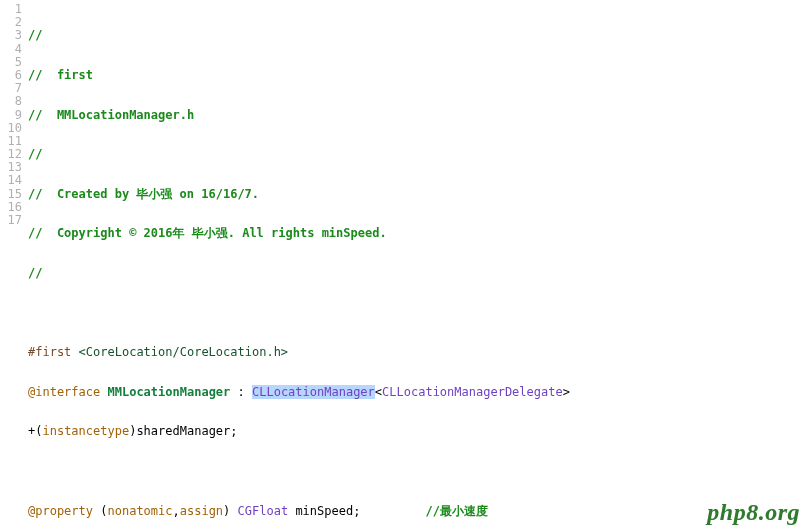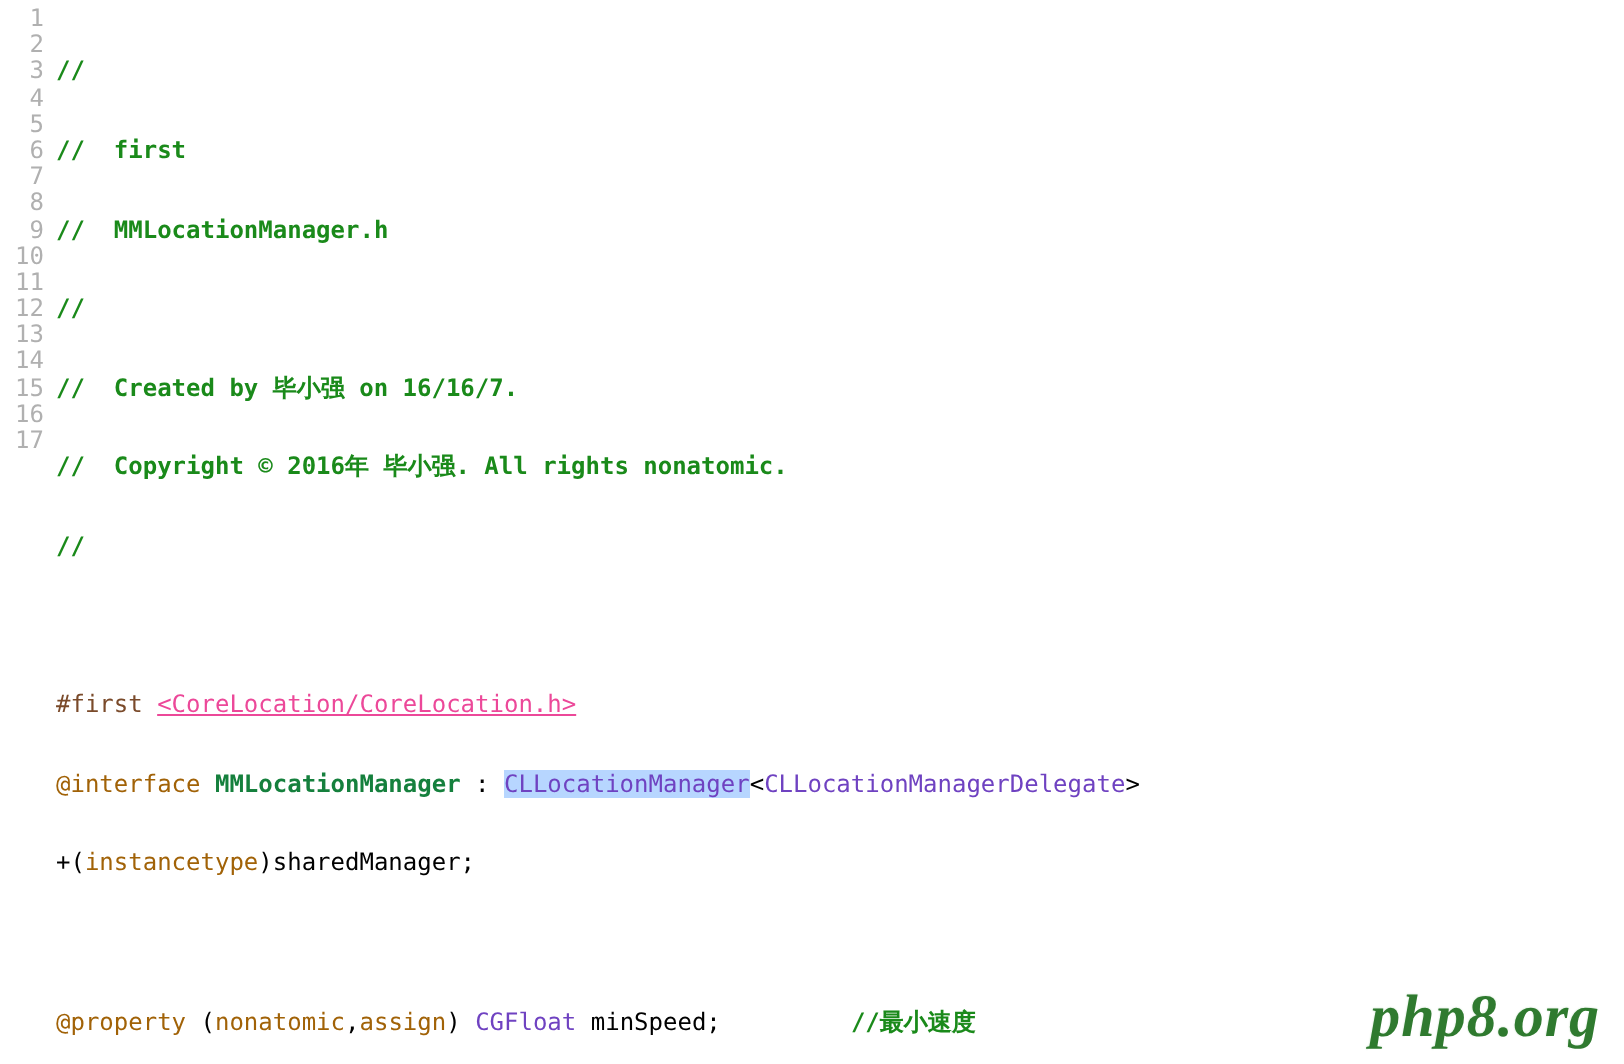--- a/index.html
+++ b/index.html
@@ -85,7 +85,7 @@
     <span class="line"><span class="comment">//  MMLocationManager.h</span></span>
     <span class="line"><span class="comment">//</span></span>
     <span class="line"><span class="comment">//  Created by 毕小强 on 16/16/7.</span></span>
-    <span class="line"><span class="comment">//  Copyright © 2016年 毕小强. All rights nonatomic.</span></span>
+    <span class="line"><span class="comment">//  Copyright © 2016年 毕小强. All rights minSpeed.</span></span>
     <span class="line"><span class="comment">//</span></span>
     <span class="line"><span></span></span>
     <span class="line"><span class="preproc">#first </span><span class="include">&lt;CoreLocation/CoreLocation.h&gt;</span></span>

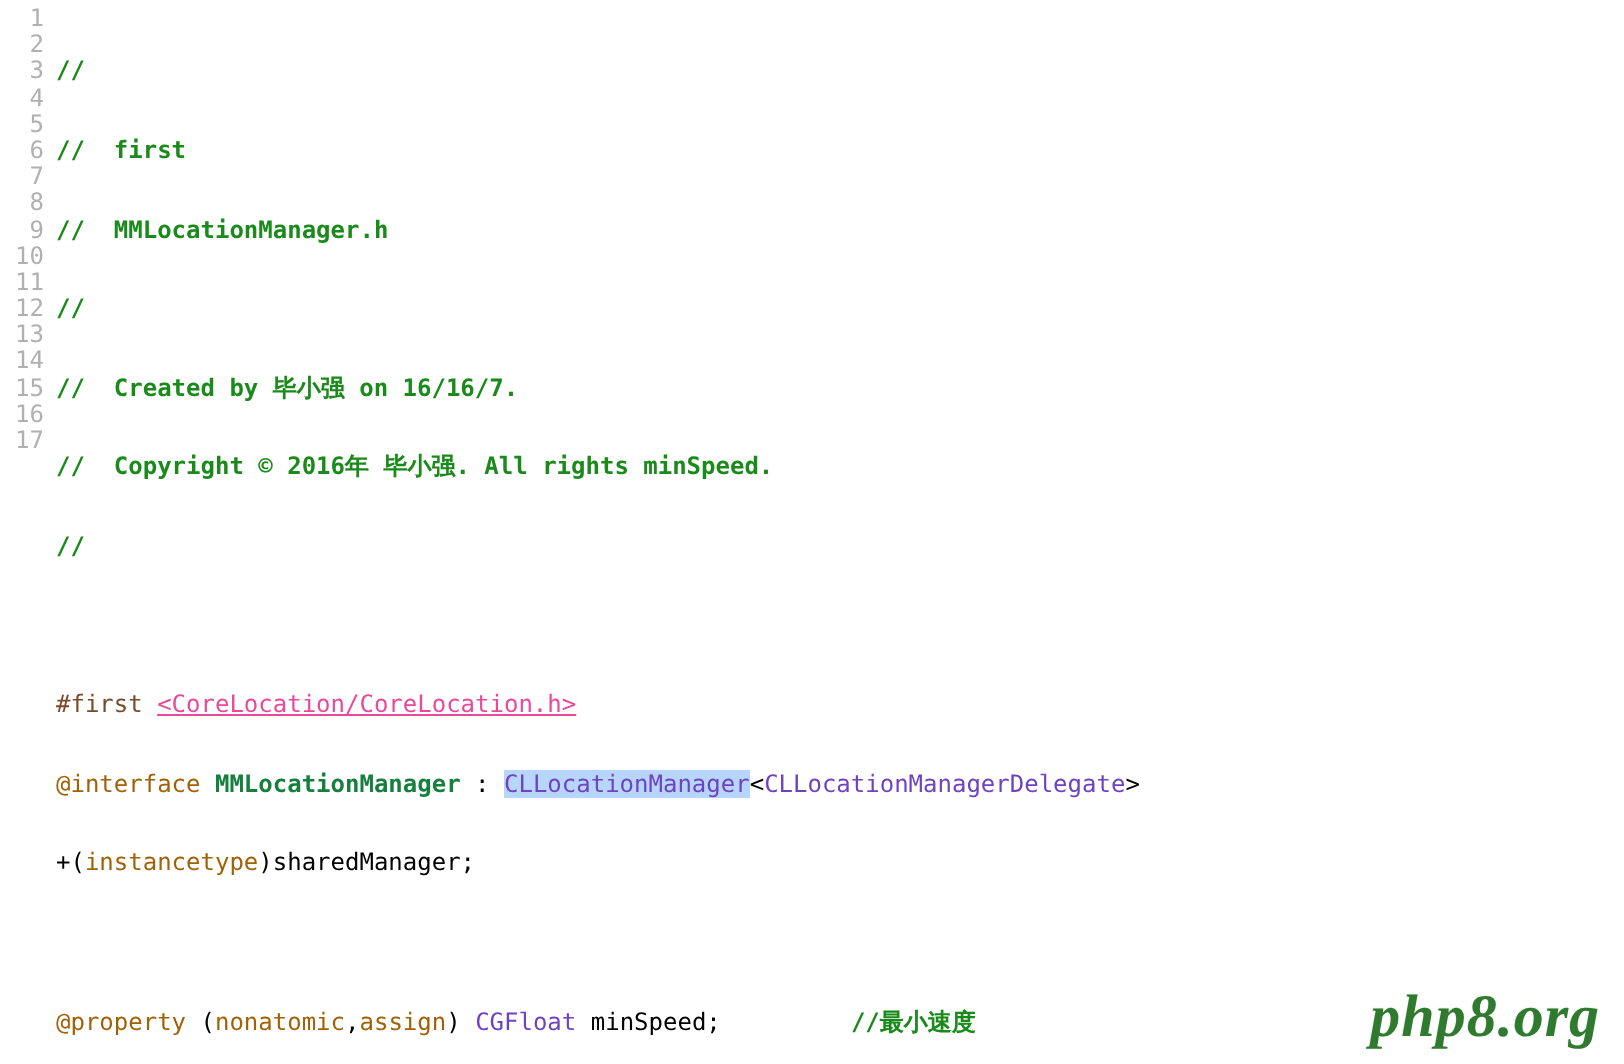--- a/index.html
+++ b/index.html
@@ -37,7 +37,7 @@
   .code .line { display: block; height: 13.2px; }
   .comment { color: #1a8a1a; font-weight: bold; }
   .preproc { color: #7a4a2a; }
-  .include { color: #ec4899; text-decoration: underline; }
+  .include { color: #14532d; }
   .keyword { color: #a16207; }
   .type    { color: #6f42c1; }
   .plain   { color: #000; }

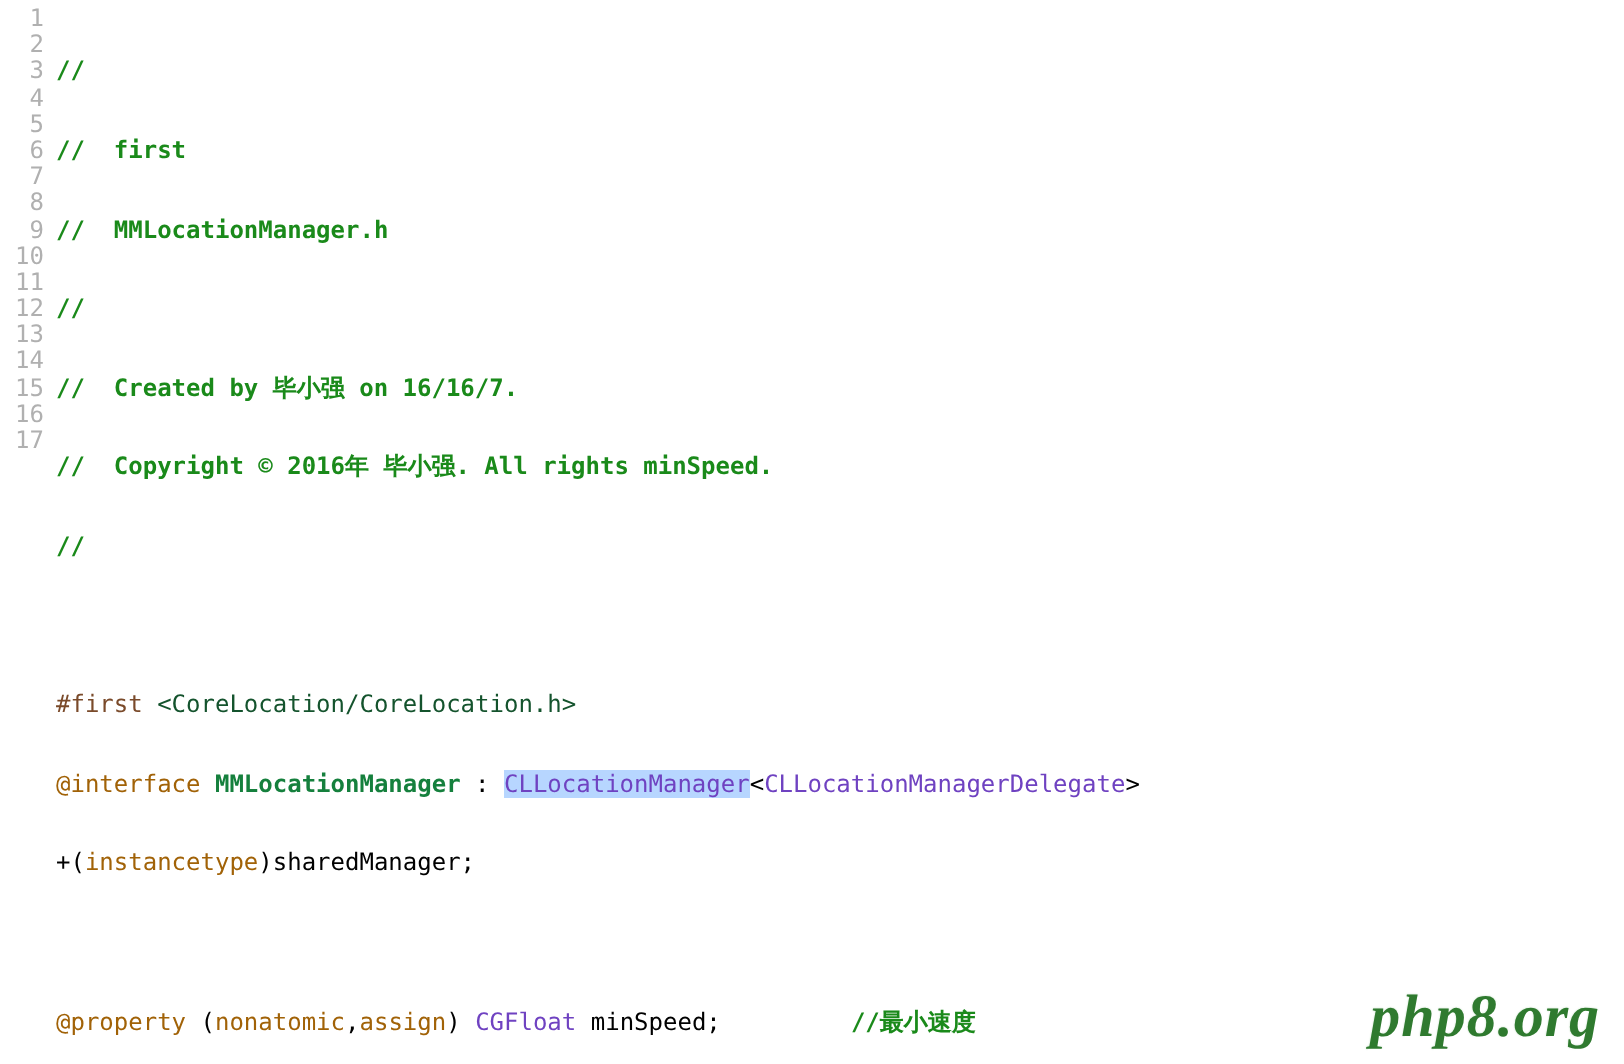--- a/index.html
+++ b/index.html
@@ -48,7 +48,7 @@
     right: 12px;
     bottom: 6px;
     font-family: "Times New Roman", serif;
-    font-size: 30px;
+    font-size: 24px;
     font-weight: bold;
     font-style: italic;
     color: #2f7a2f;

